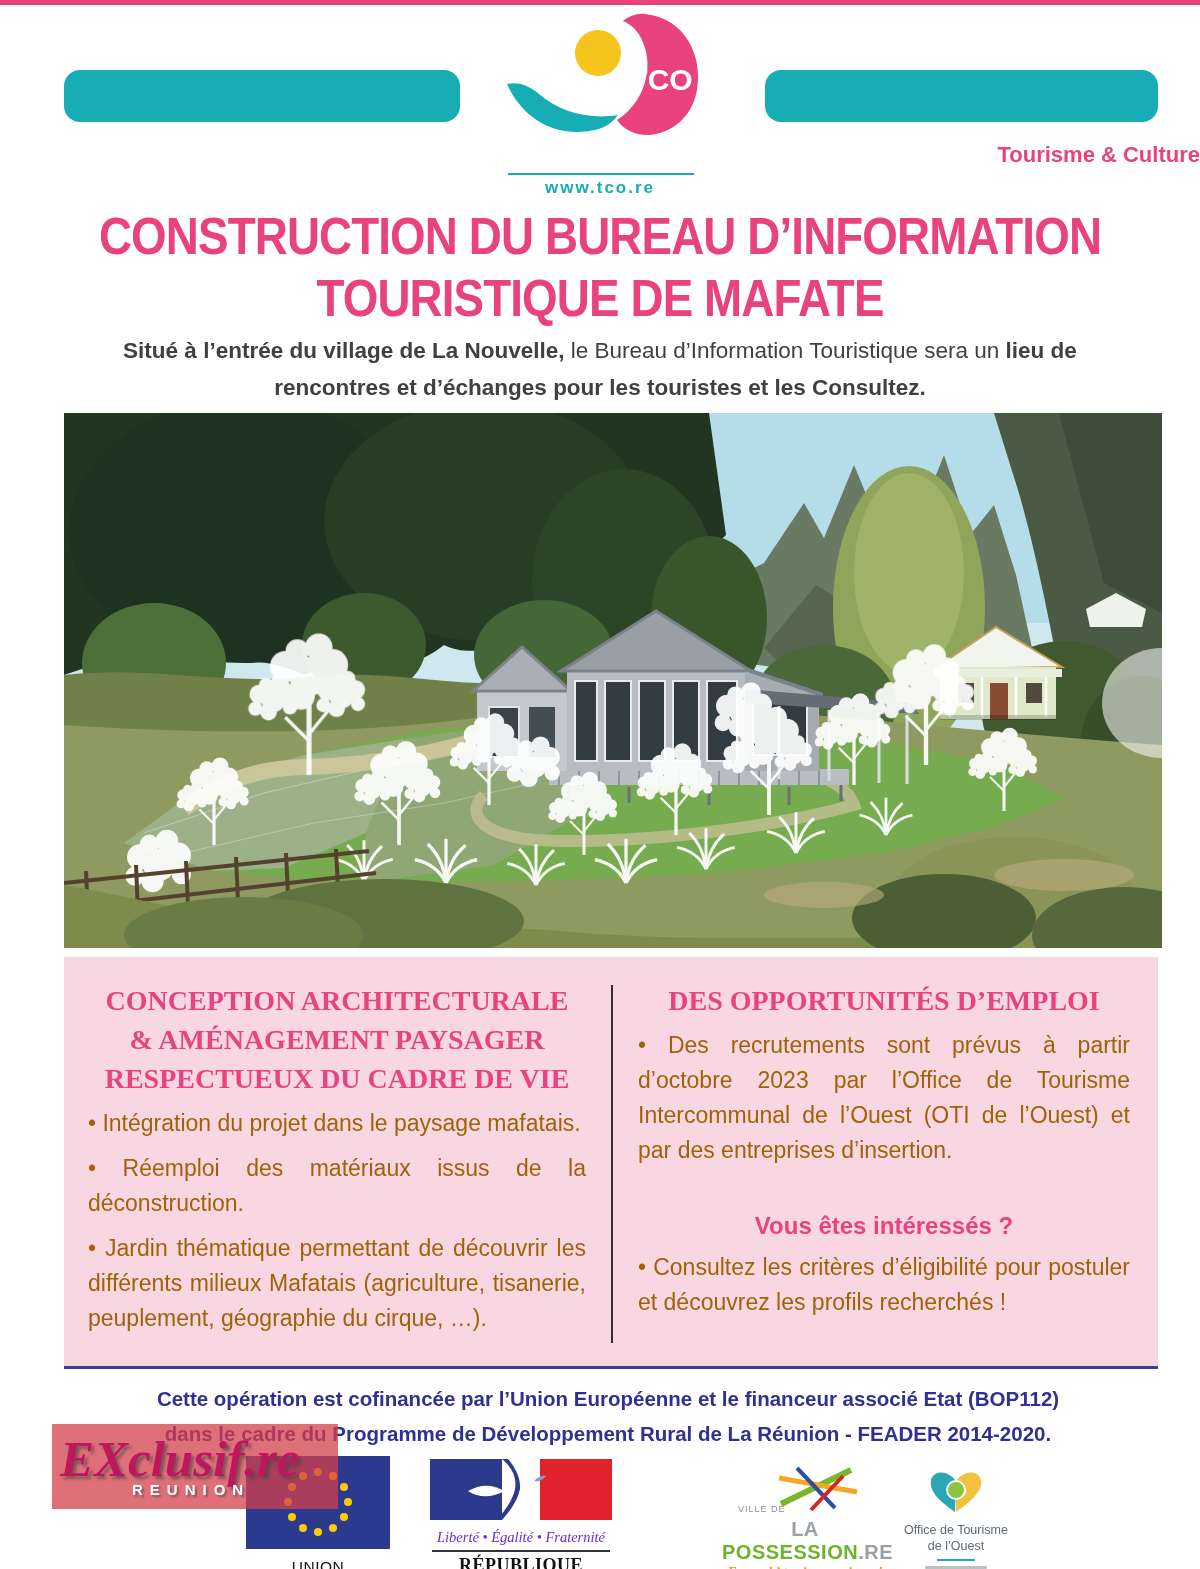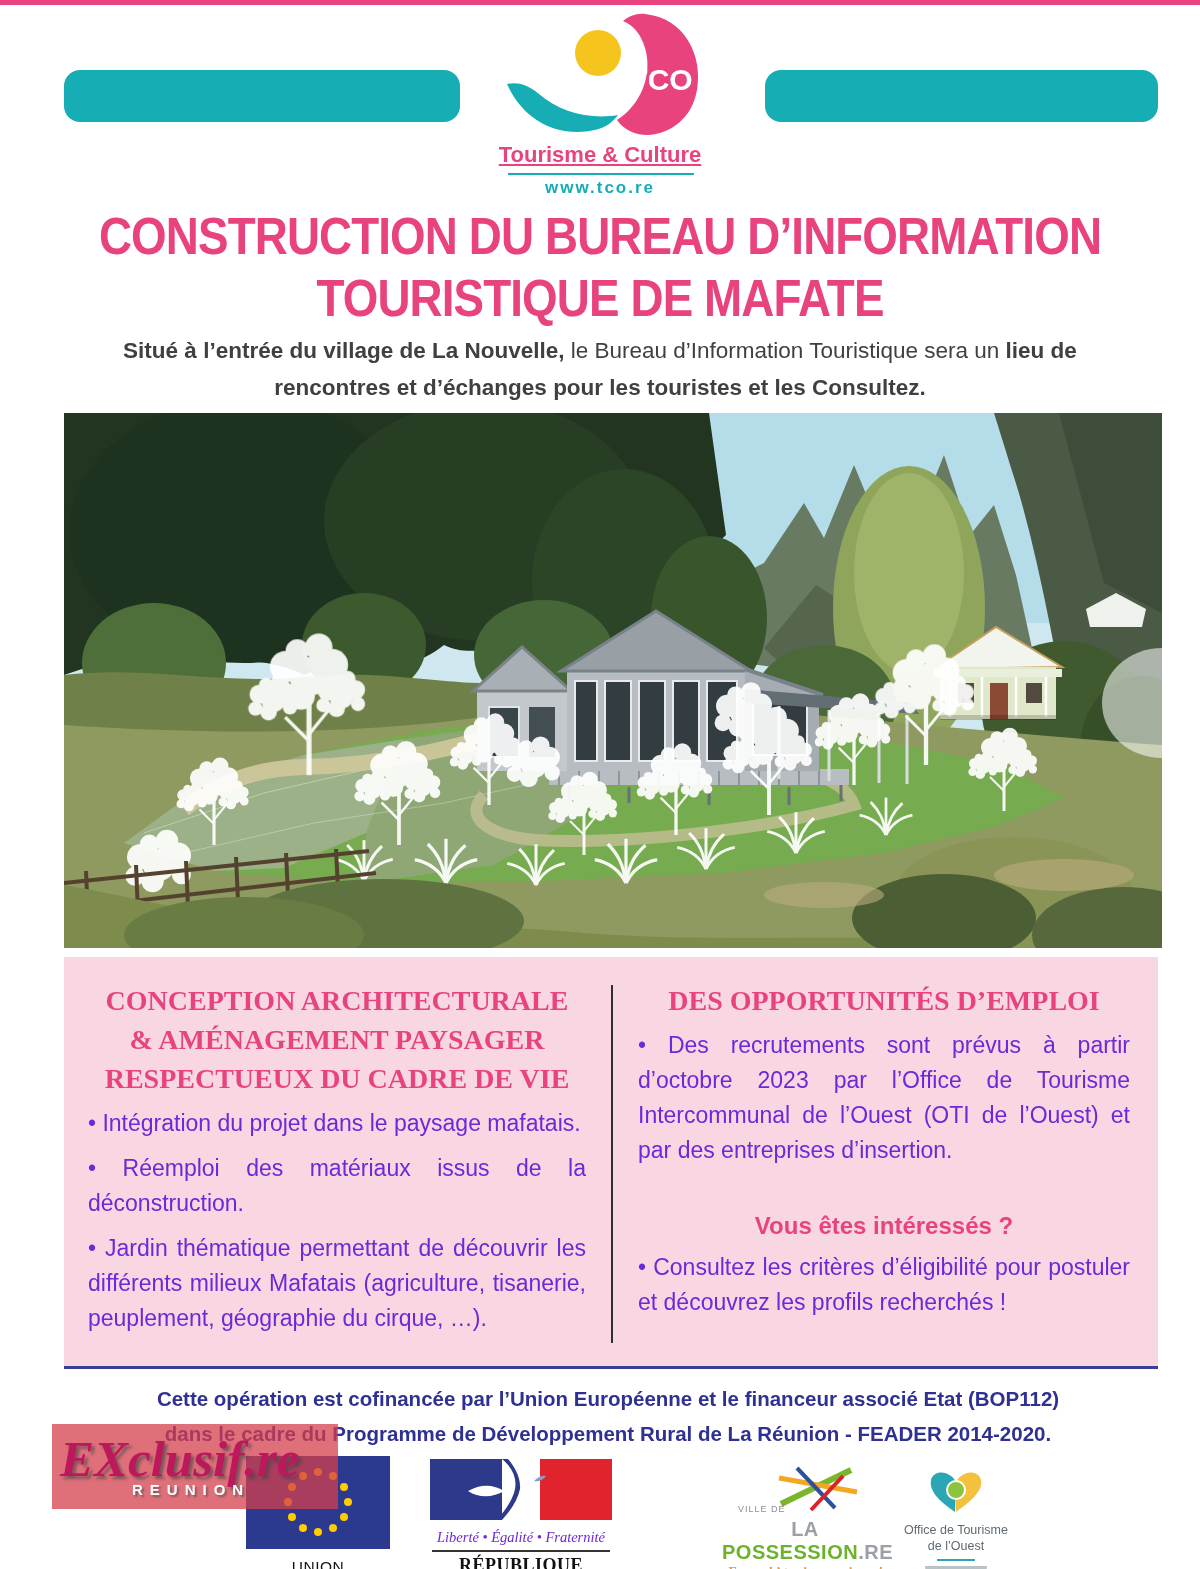--- a/index.html
+++ b/index.html
@@ -10,8 +10,8 @@
   .tealbar.left{left:64px;width:396px;}
   .tealbar.right{left:765px;width:393px;}
   .tco-logo{position:absolute;left:495px;top:8px;width:210px;height:135px;}
-  .tagline{position:absolute;left:0;top:142px;width:1200px;text-align:center;
-           color:#e8437f;font-weight:bold;font-size:22px;text-decoration:underline;}
+  .tagline{position:absolute;left:0;top:142px;width:1200px;text-align:right;
+           color:#e8437f;font-weight:bold;font-size:22px;}
   .tagline-rule{position:absolute;left:508px;top:173px;width:186px;height:2px;background:#16adb5;}
   .website{position:absolute;left:0;top:178px;width:1200px;text-align:center;
            color:#16adb5;font-weight:bold;font-size:17px;letter-spacing:2px;}

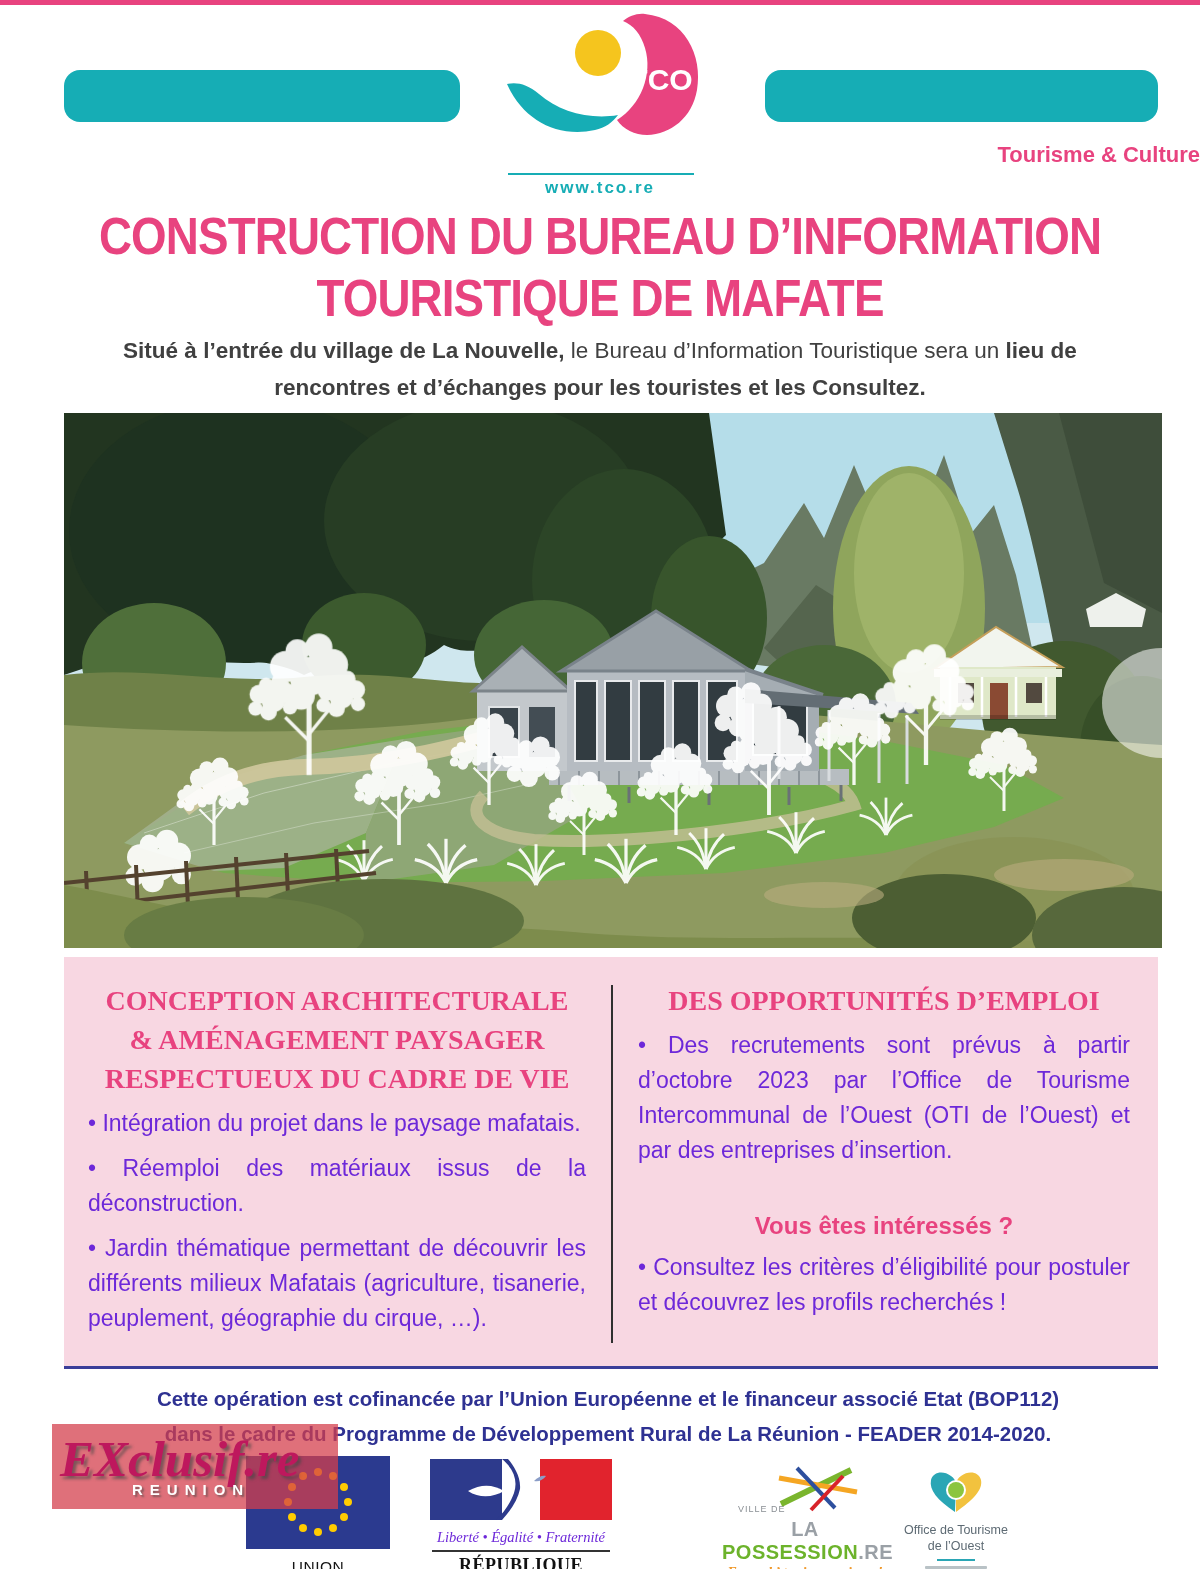--- a/index.html
+++ b/index.html
@@ -29,7 +29,7 @@
   .col.leftcol{left:24px;width:498px;}
   .col.rightcol{left:574px;width:492px;}
   .col-heading{color:#e8437f;font-weight:bold;font-size:28px;line-height:39px;text-align:center;font-family:Liberation Serif, serif;}
-  .bullet{color:#6d28d9;font-size:23px;line-height:35px;text-align:justify;margin-top:10px;}
+  .bullet{color:#a16207;font-size:23px;line-height:35px;text-align:justify;margin-top:10px;}
   .bullet.first{margin-top:8px;}
   .subheading{color:#e8437f;font-weight:bold;font-size:24px;text-align:center;margin-top:44px;}
   .blue-rule{position:absolute;left:64px;top:1366px;width:1094px;height:3px;background:#3b3e99;}

